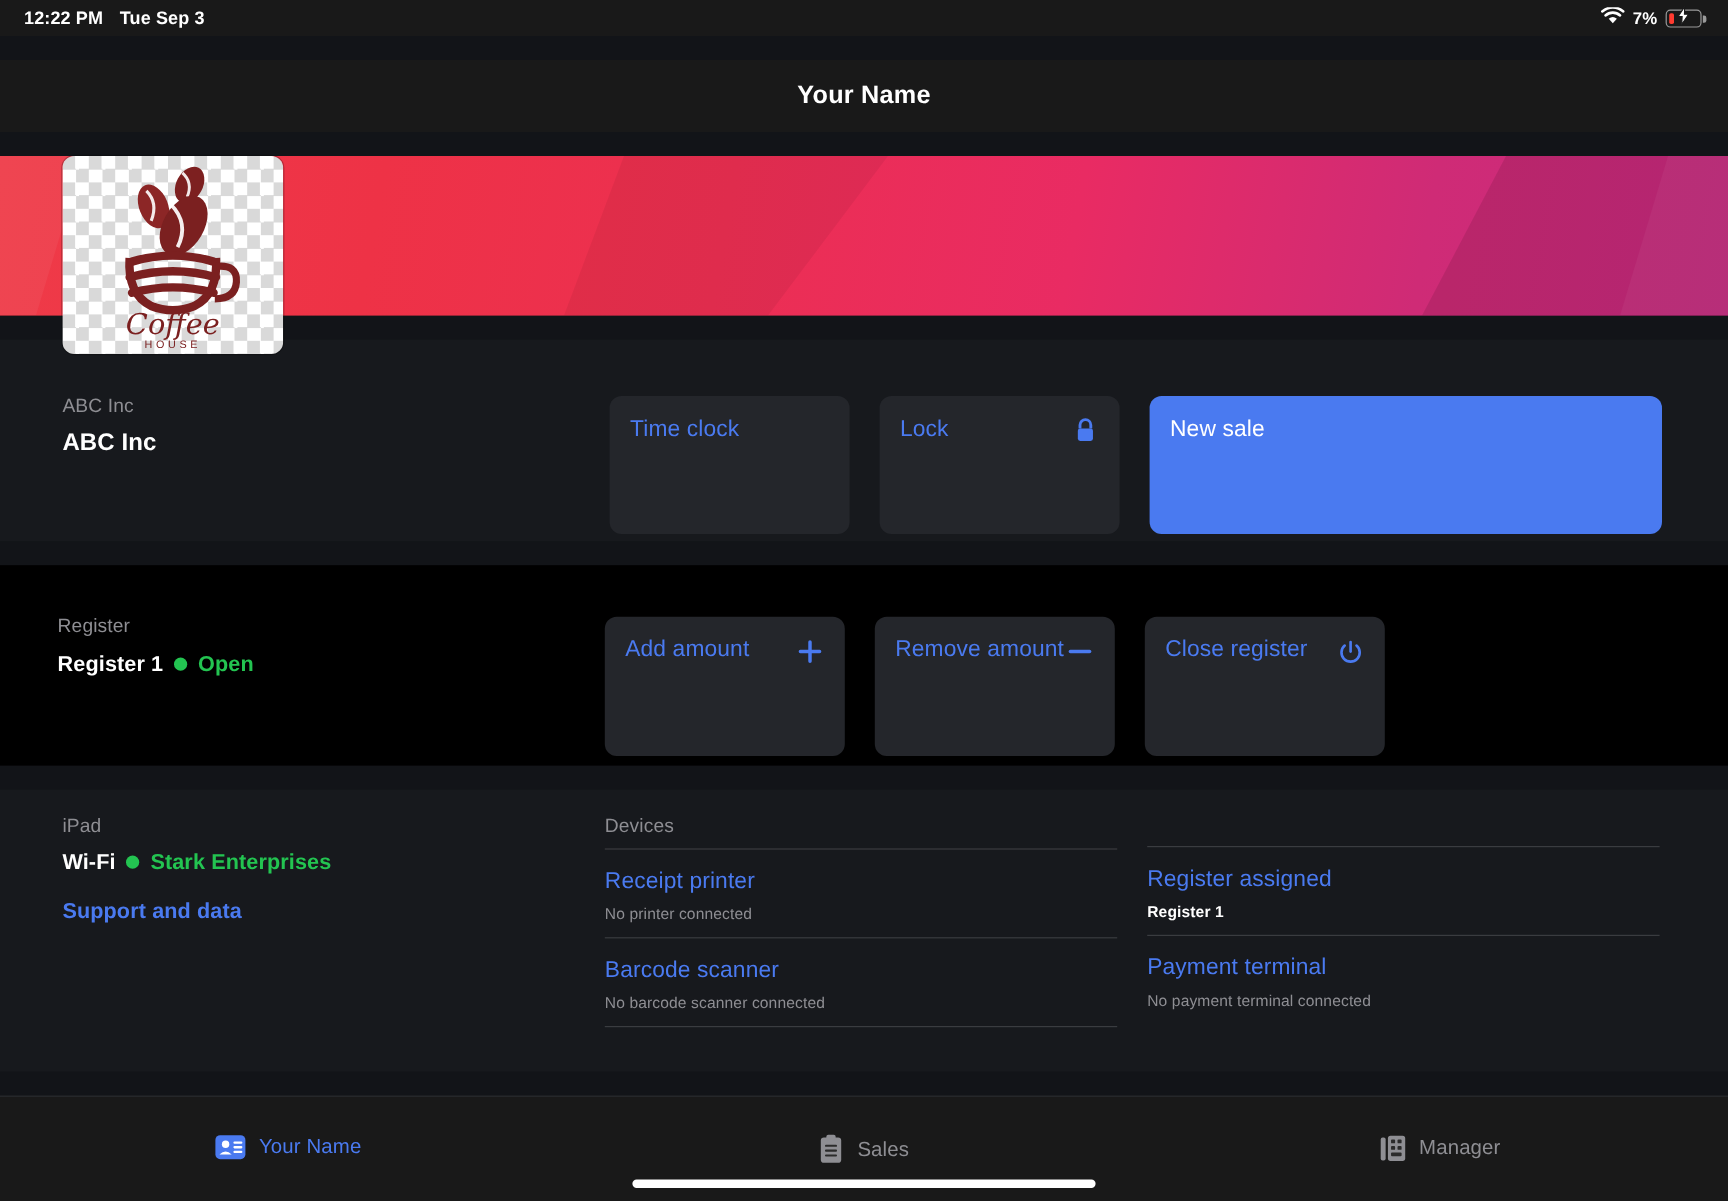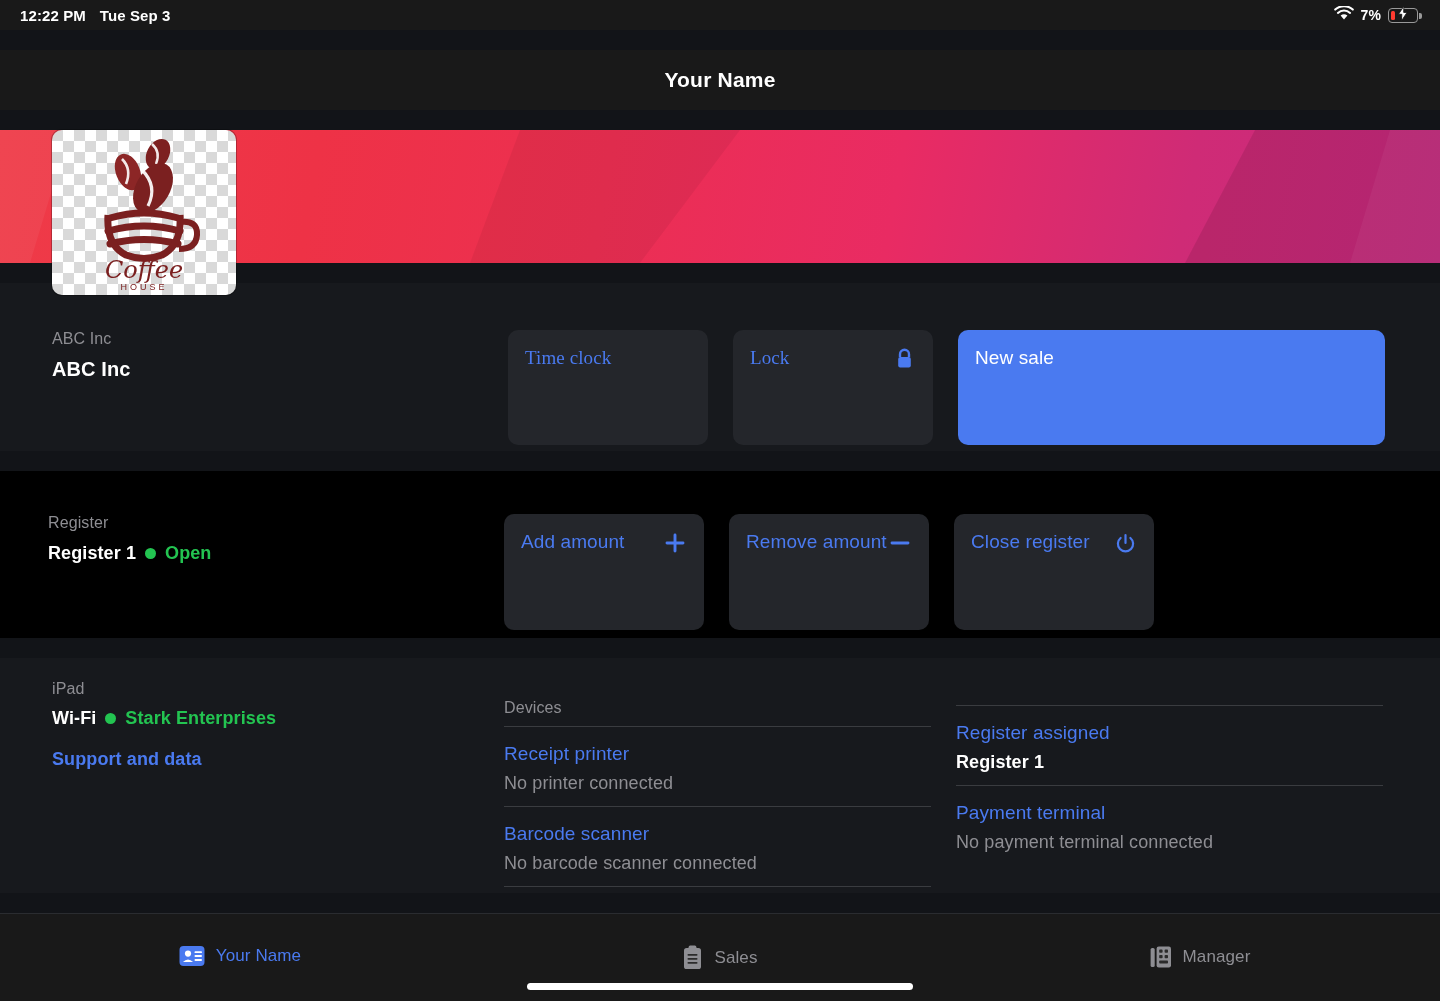--- a/index.html
+++ b/index.html
@@ -203,7 +203,7 @@
   .card.primary .card-label { color: #ffffff; }
 
   
-  .c-w200 { width: 200px; height: 115px; font-family: Liberation Serif, serif; }
+  .c-w200 { width: 200px; height: 115px; }
   .c-w427 { width: 427px; height: 115px; }
   .c-reg  { width: 200px; height: 116px; }
   .c-reg-narrow { width: 200px; height: 116px; }

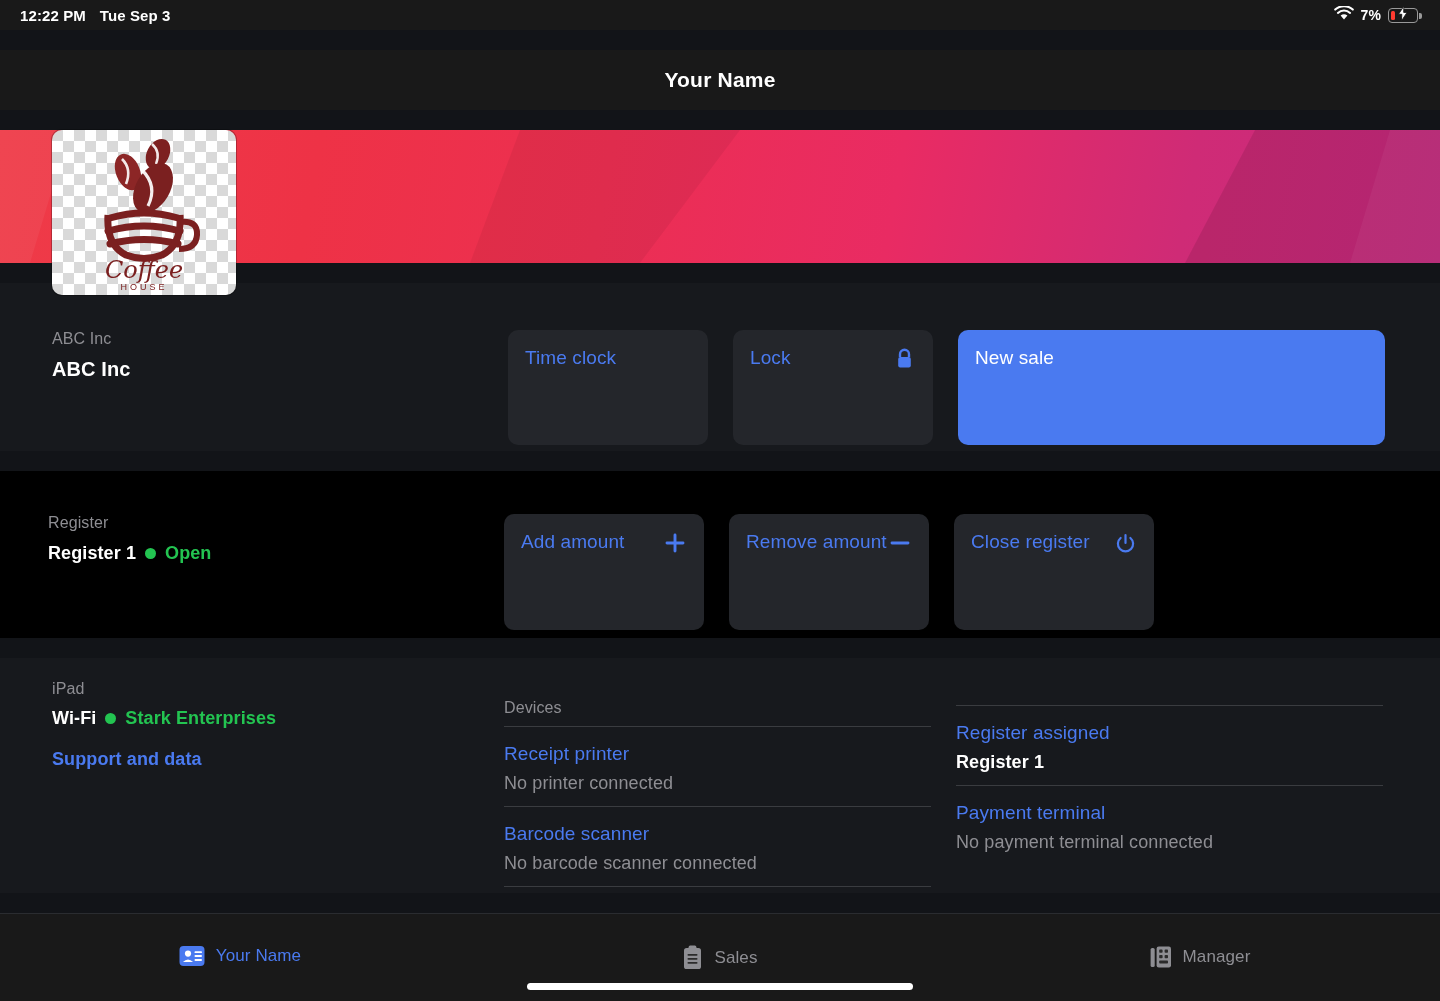--- a/index.html
+++ b/index.html
@@ -220,7 +220,6 @@
     font-size: 16px;
     letter-spacing: 0.1px;
     padding-bottom: 9px;
-    margin-top: 19px;
   }
   .hr { height: 1px; background: #3a3c40; width: 100%; }
   .dev-item { padding: 16px 0 12px 0; }

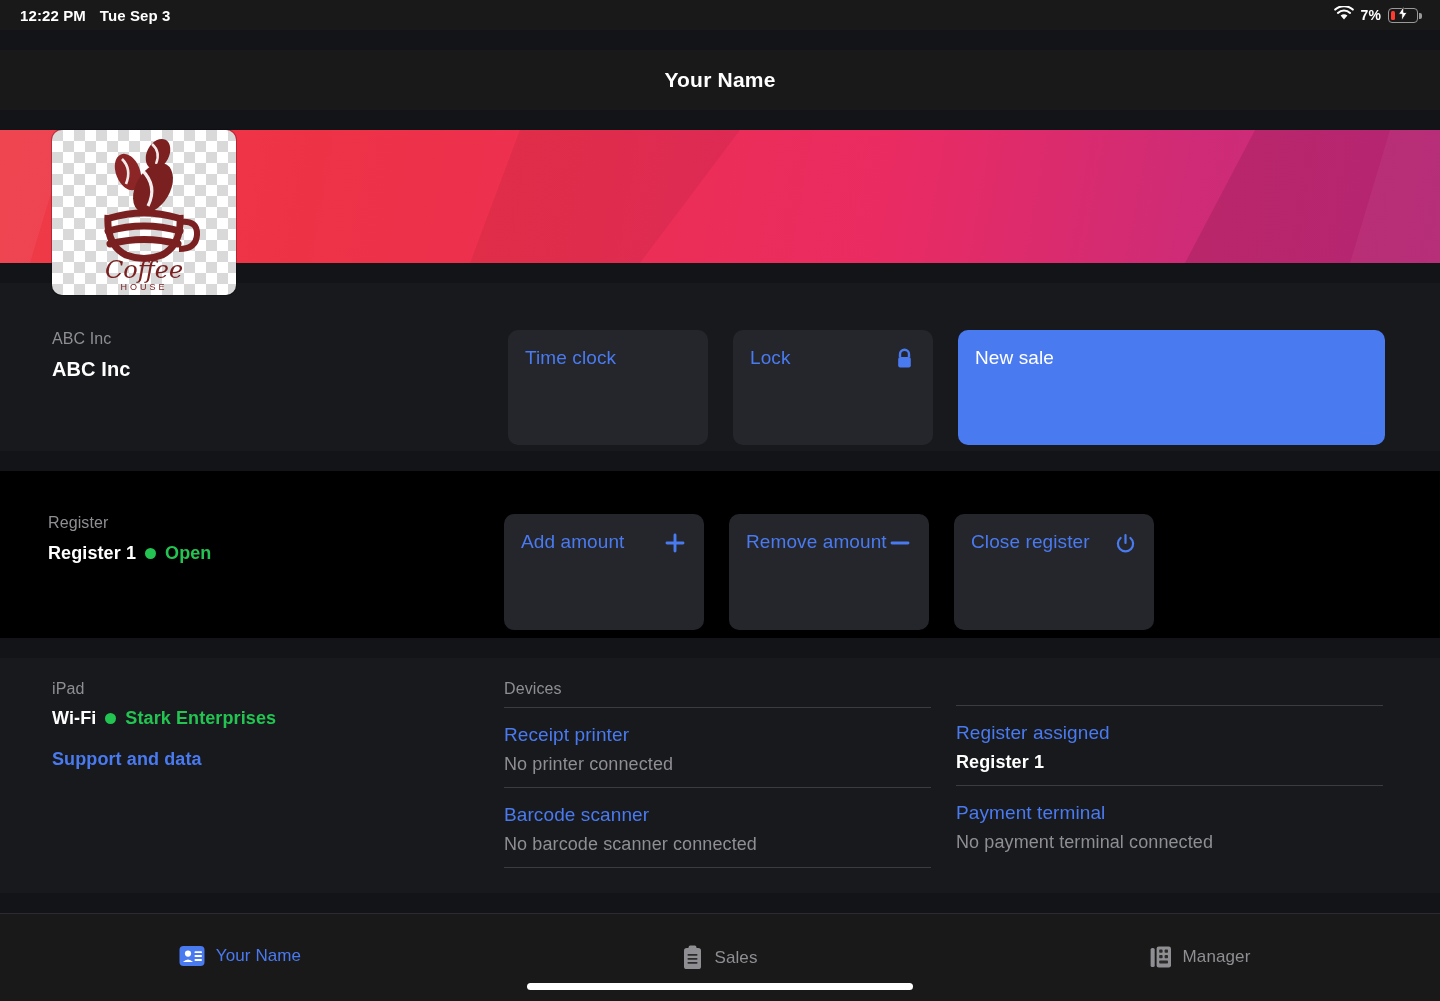--- a/index.html
+++ b/index.html
@@ -232,7 +232,7 @@
   }
   .dev-sub {
     color: #8e8e93;
-    font-size: 18px;
+    font-size: 13px;
     letter-spacing: 0.1px;
   }
   .dev-sub.strong { color: #ffffff; font-weight: 700; }

